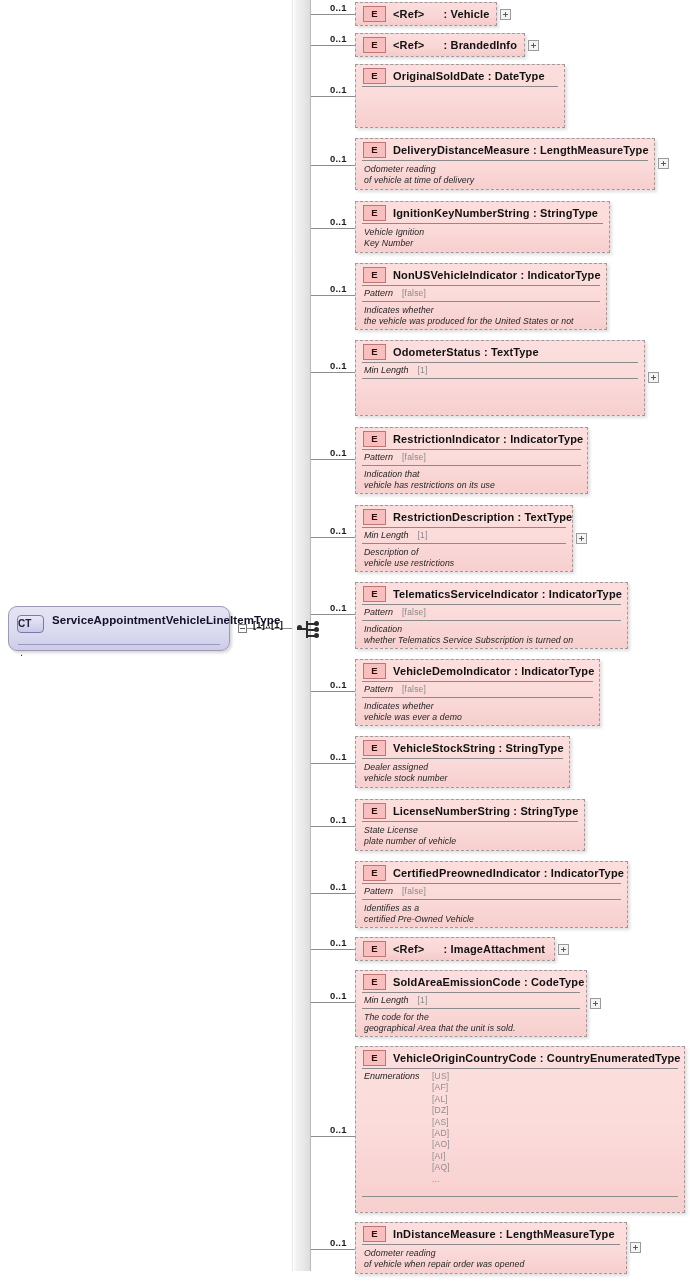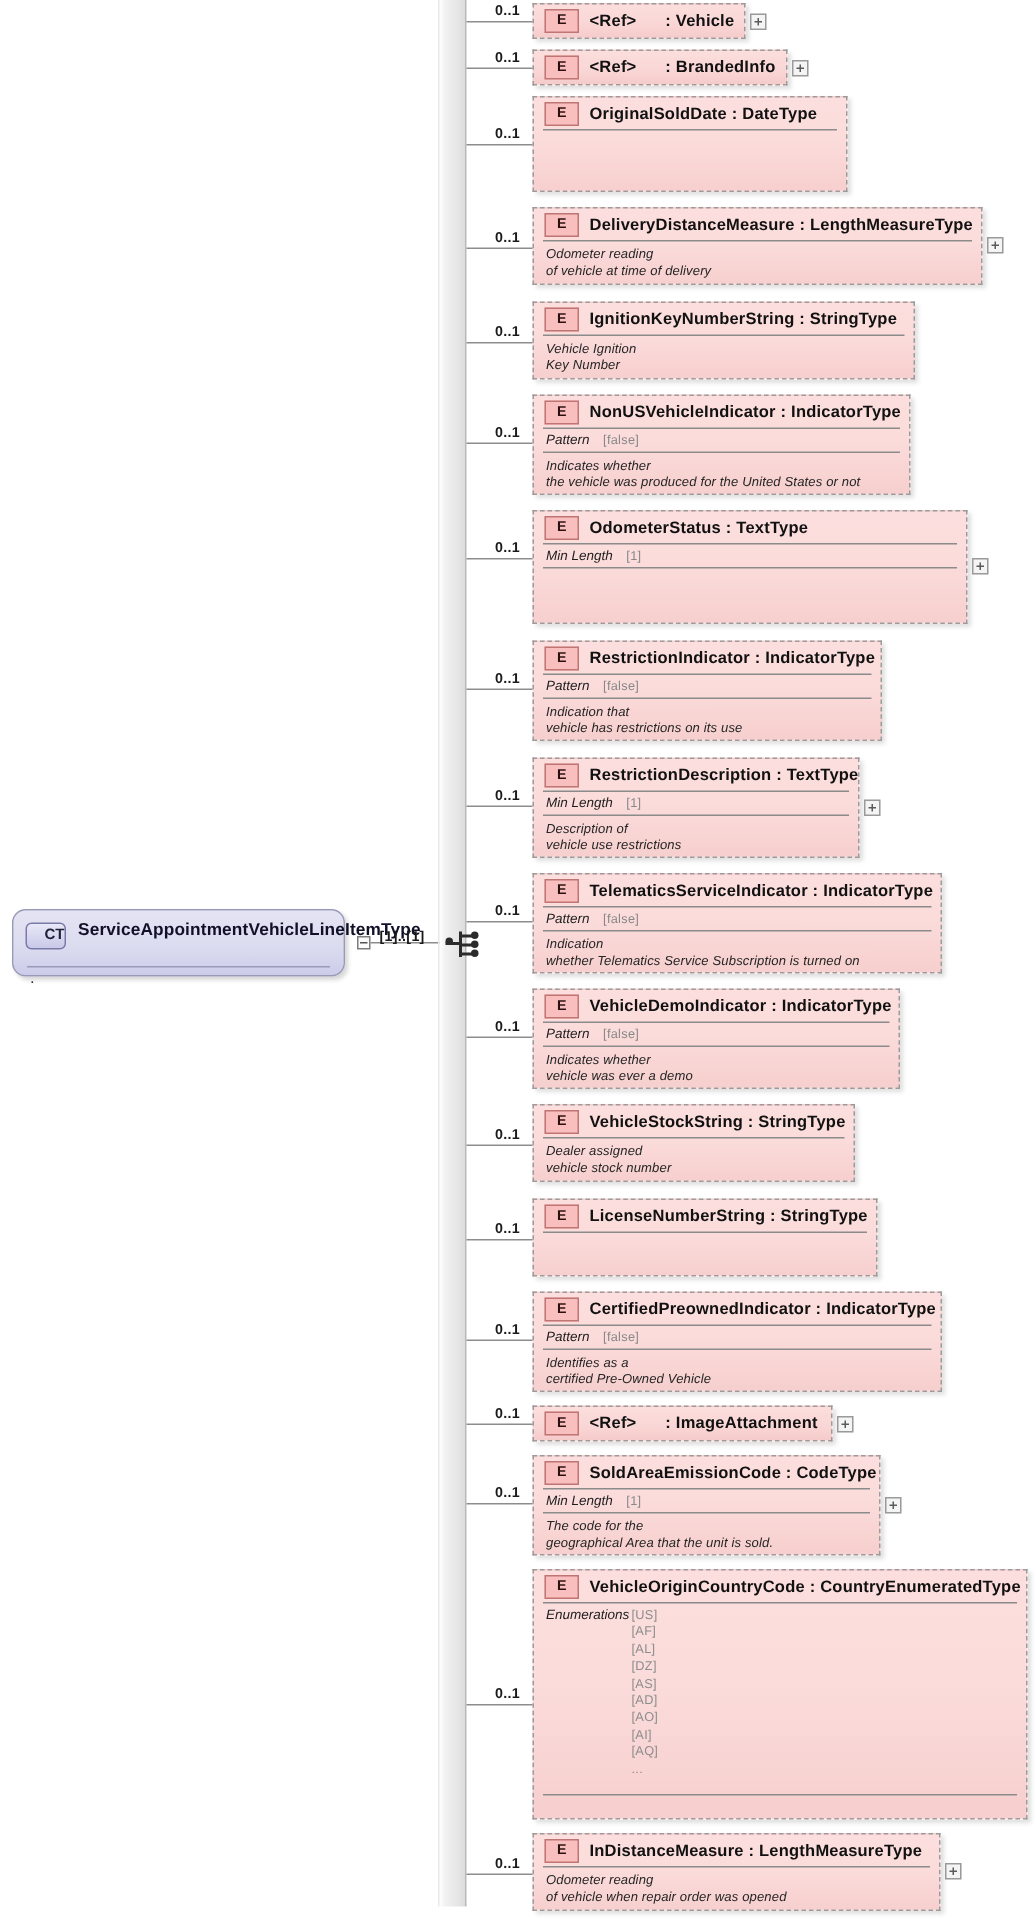--- a/index.html
+++ b/index.html
@@ -21,7 +21,7 @@
   }
   .ct-head{display:flex;align-items:flex-start;padding:7px 8px 0 8px;}
   .ct-tag{
-    flex:0 0 auto;width:25px;height:16px;line-height:15px;text-align:right;
+    flex:0 0 auto;width:25px;height:16px;line-height:15px;text-align:left;
     border:1px solid #7a7aa8;border-radius:4px;
     background:linear-gradient(to bottom,#e8e8f8,#c9c9e8);
     font-size:10px;font-weight:bold;color:#20203c;margin-top:1px;

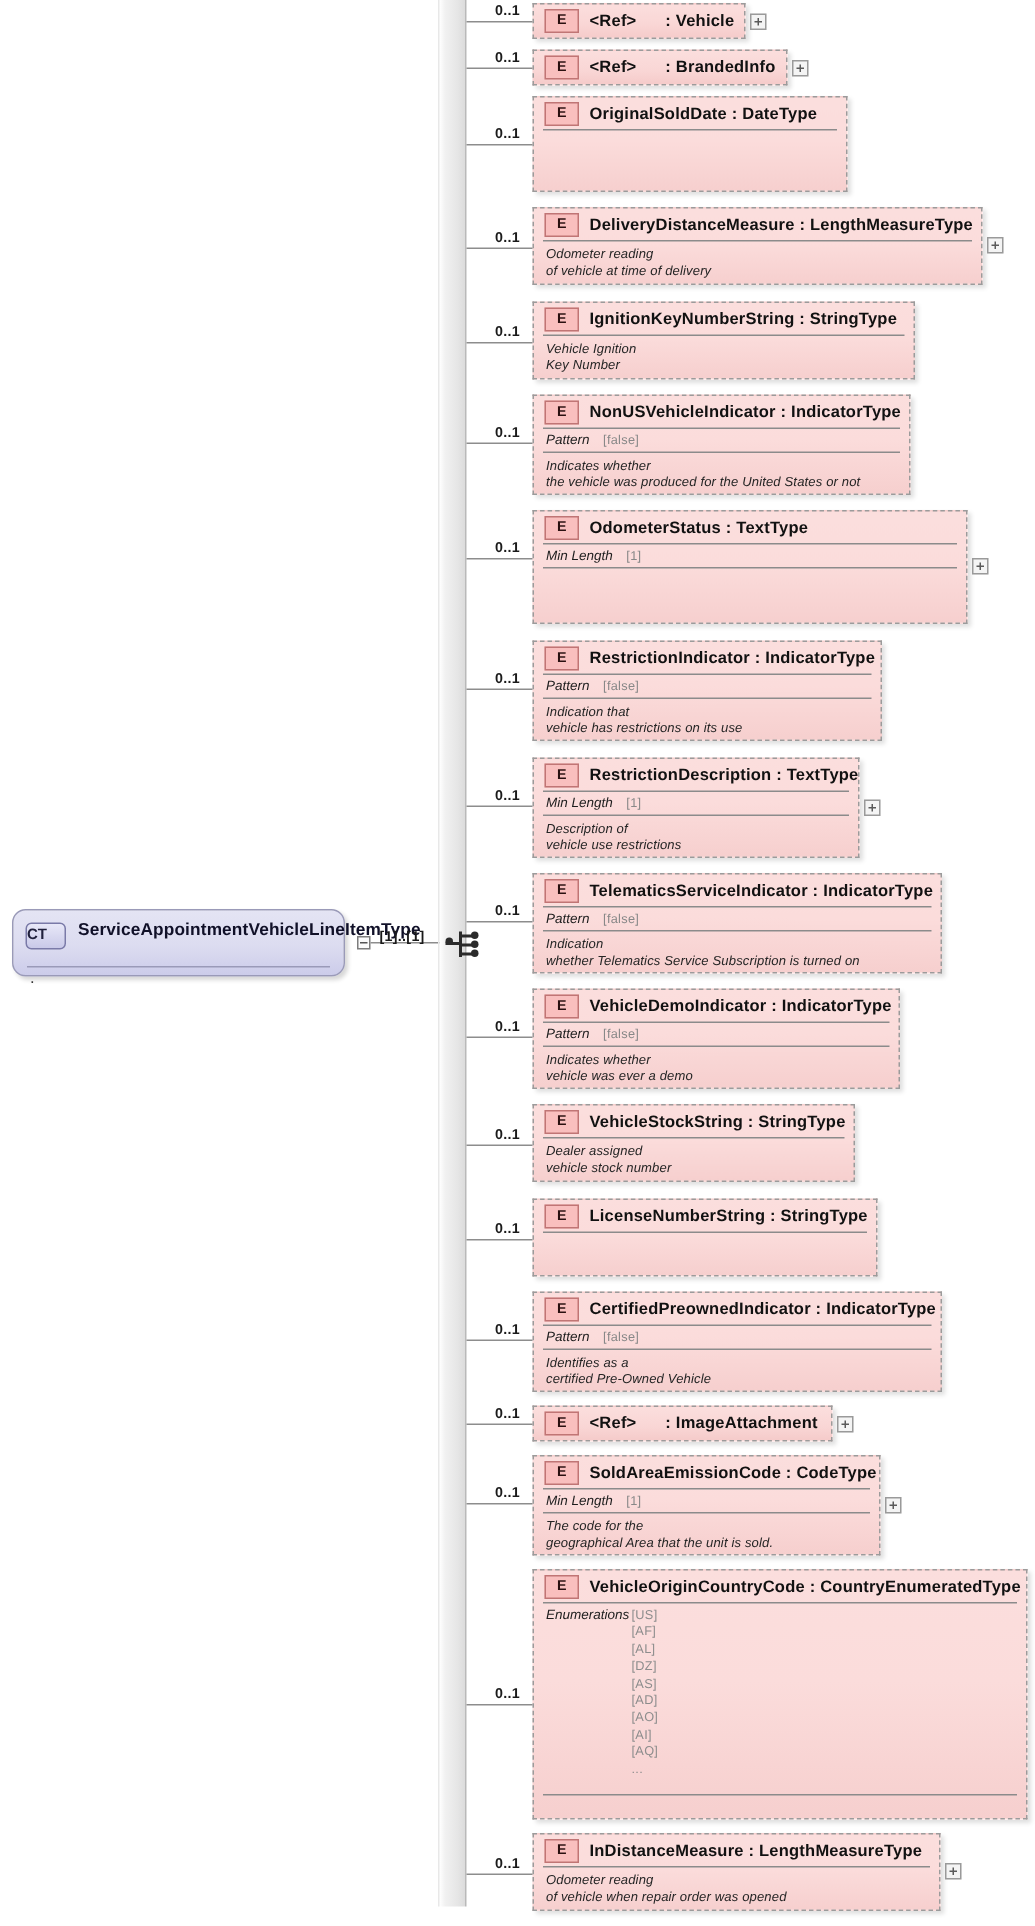--- a/index.html
+++ b/index.html
@@ -269,6 +269,7 @@
         <div class="el-name">LicenseNumberString : StringType</div>
       </div>
       <div class="el-sep" style="top: 21px;"></div>
+      <div class="doc" style="top: 25px;">State License<br>plate number of vehicle</div>
     </div>
     <div class="hline" style="left: 311px; top: 826px; width: 44px;"></div>
     <div class="occurs" style="left: 330px; top: 814px;">0..1</div>

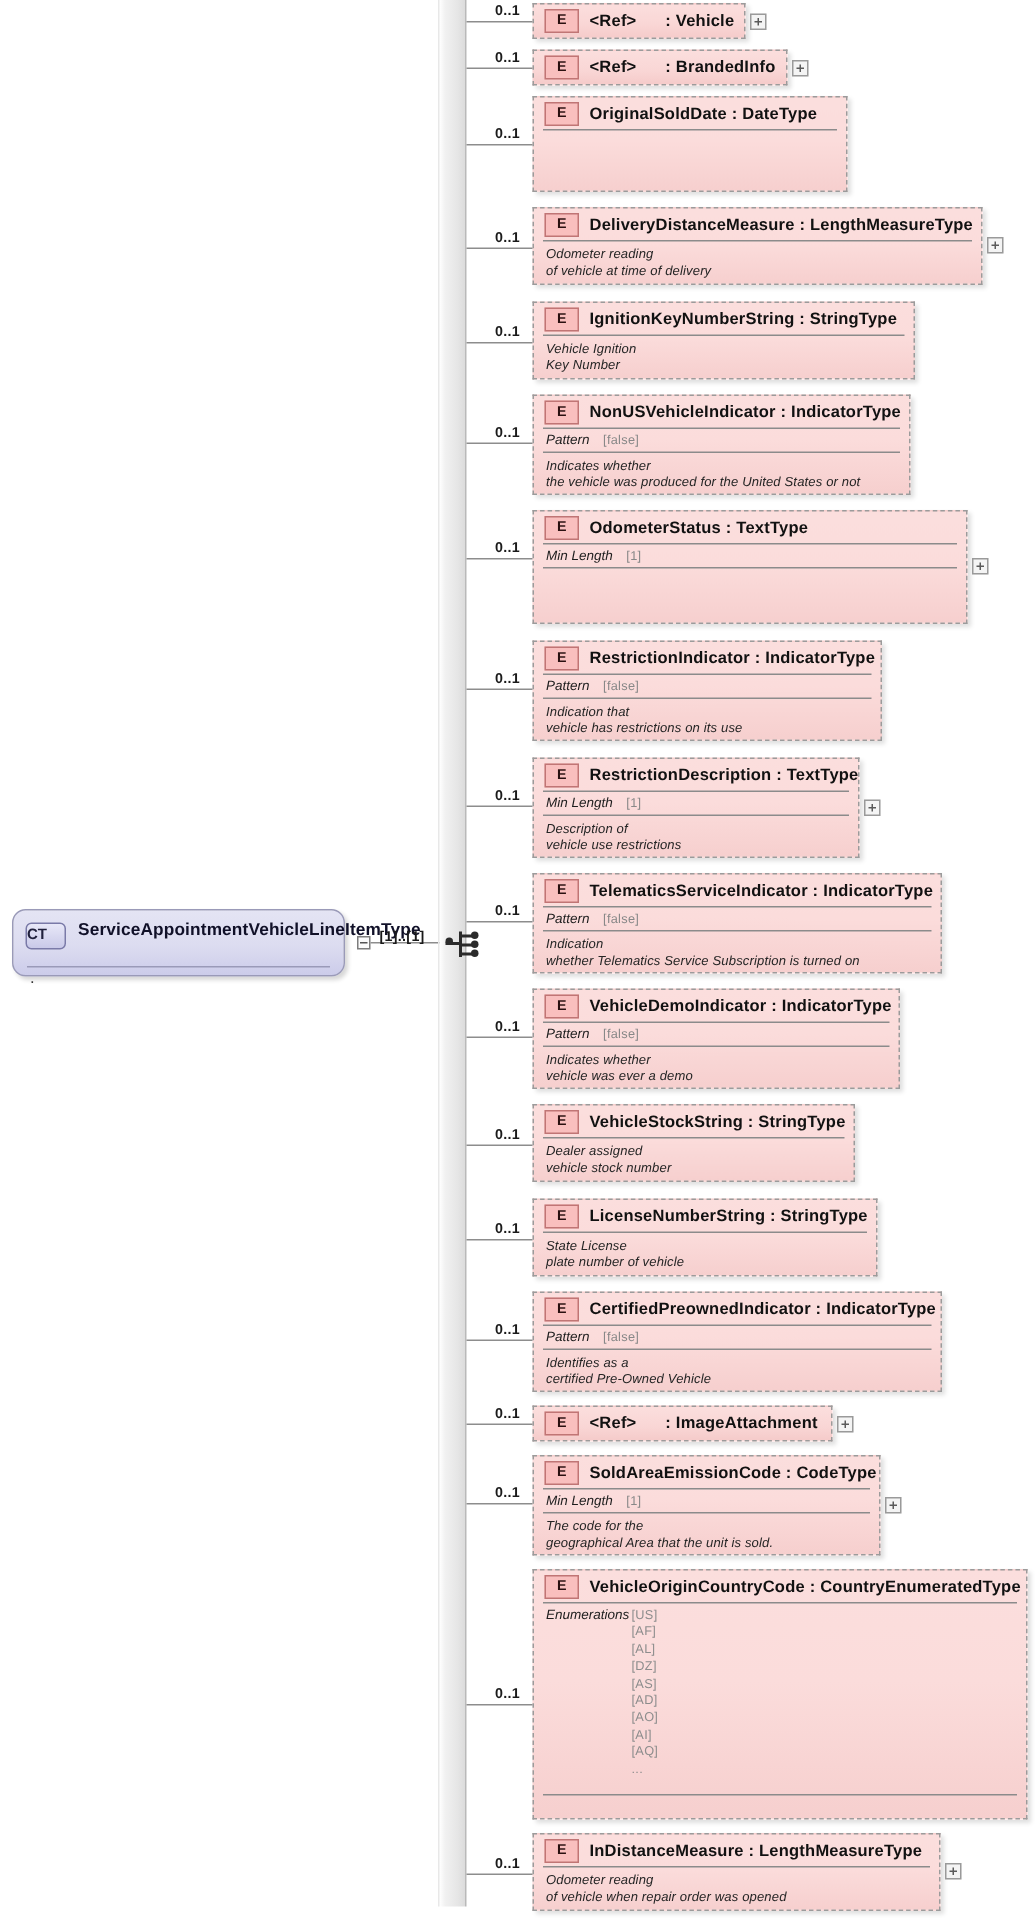--- a/index.html
+++ b/index.html
@@ -314,7 +314,7 @@
       </div>
       <div class="el-sep" style="top: 21px;"></div>
       <div class="facet" style="top: 24px;">Enumerations</div>
-      <div class="enum-list" style="left: 65px; top: 24px;">[US]<br>[AF]<br>[AL]<br>[DZ]<br>[AS]<br>[AD]<br>[AO]<br>[AI]<br>[AQ]<br>...</div>
+      <div class="enum-list" style="left: 76px; top: 24px;">[US]<br>[AF]<br>[AL]<br>[DZ]<br>[AS]<br>[AD]<br>[AO]<br>[AI]<br>[AQ]<br>...</div>
       <div class="el-sep" style="top: 149px;"></div>
     </div>
     <div class="hline" style="left: 311px; top: 1136px; width: 44px;"></div>

